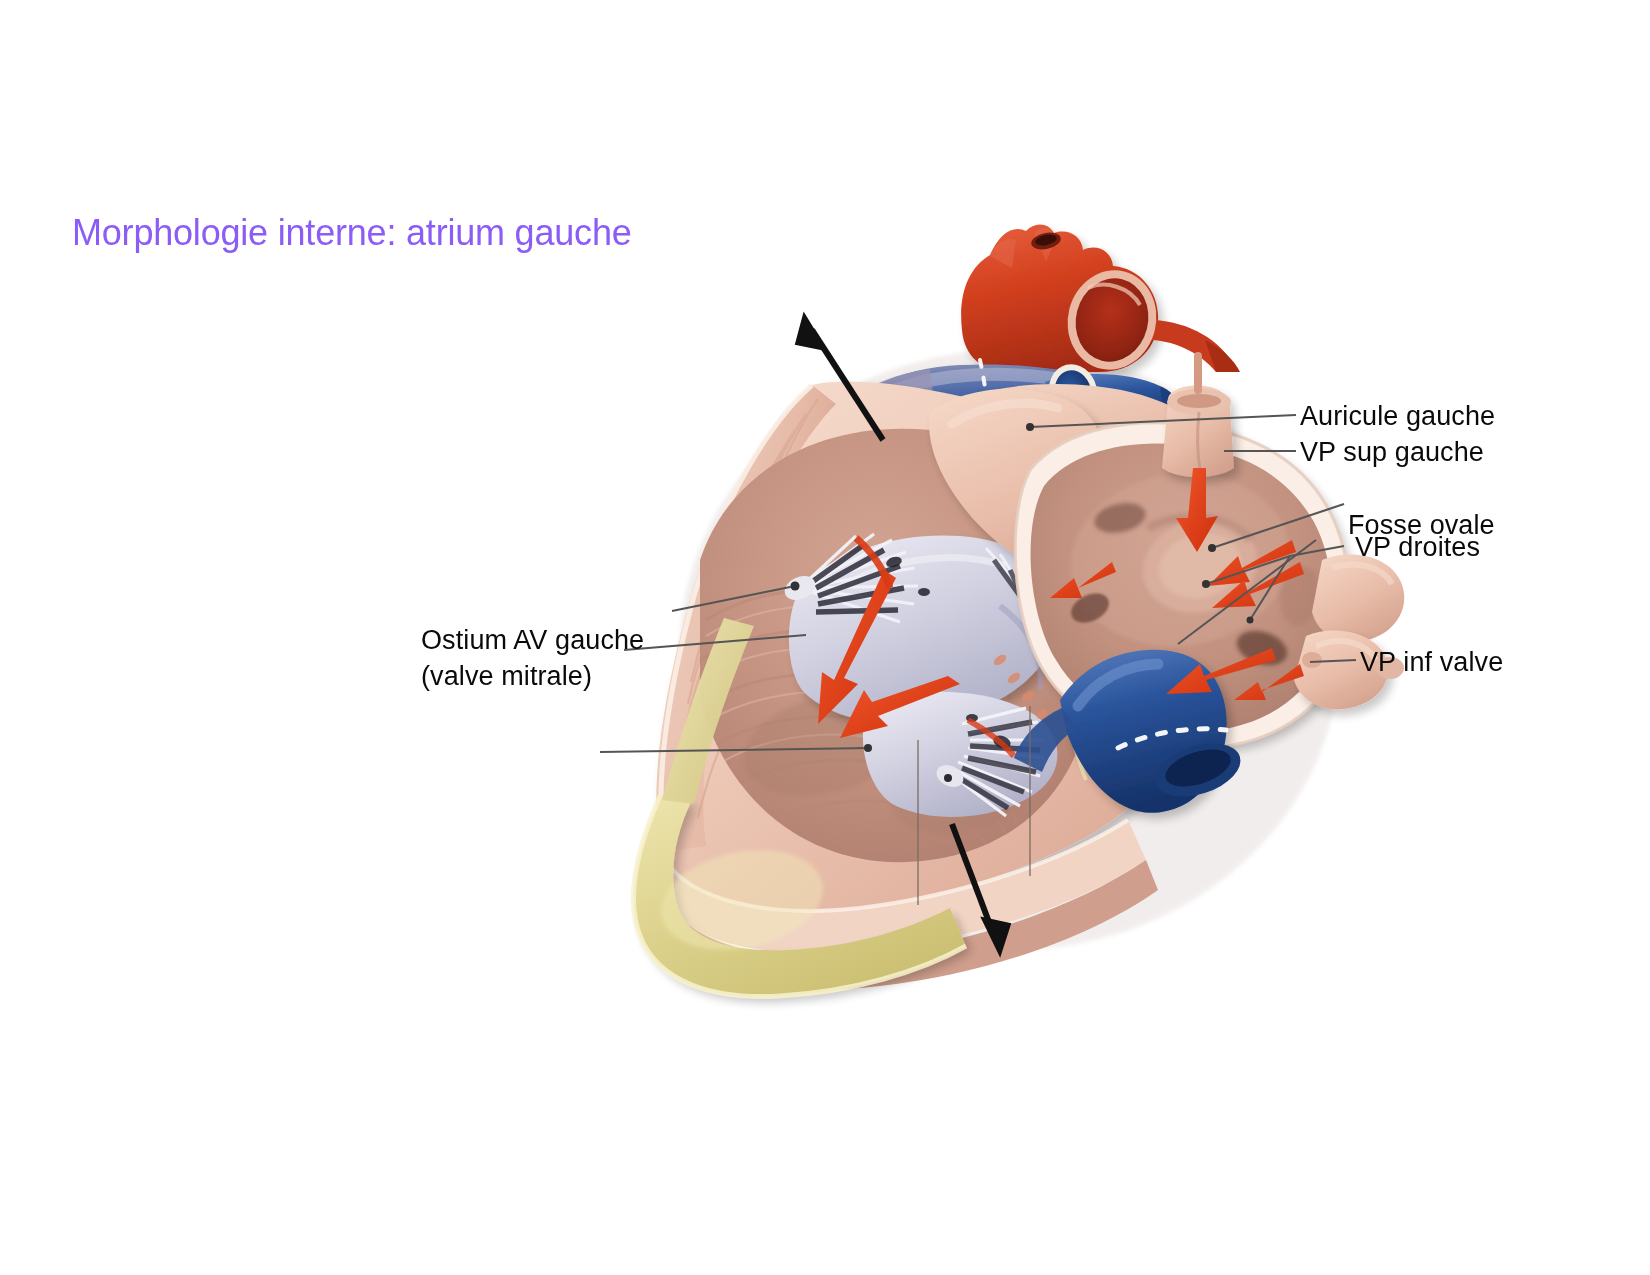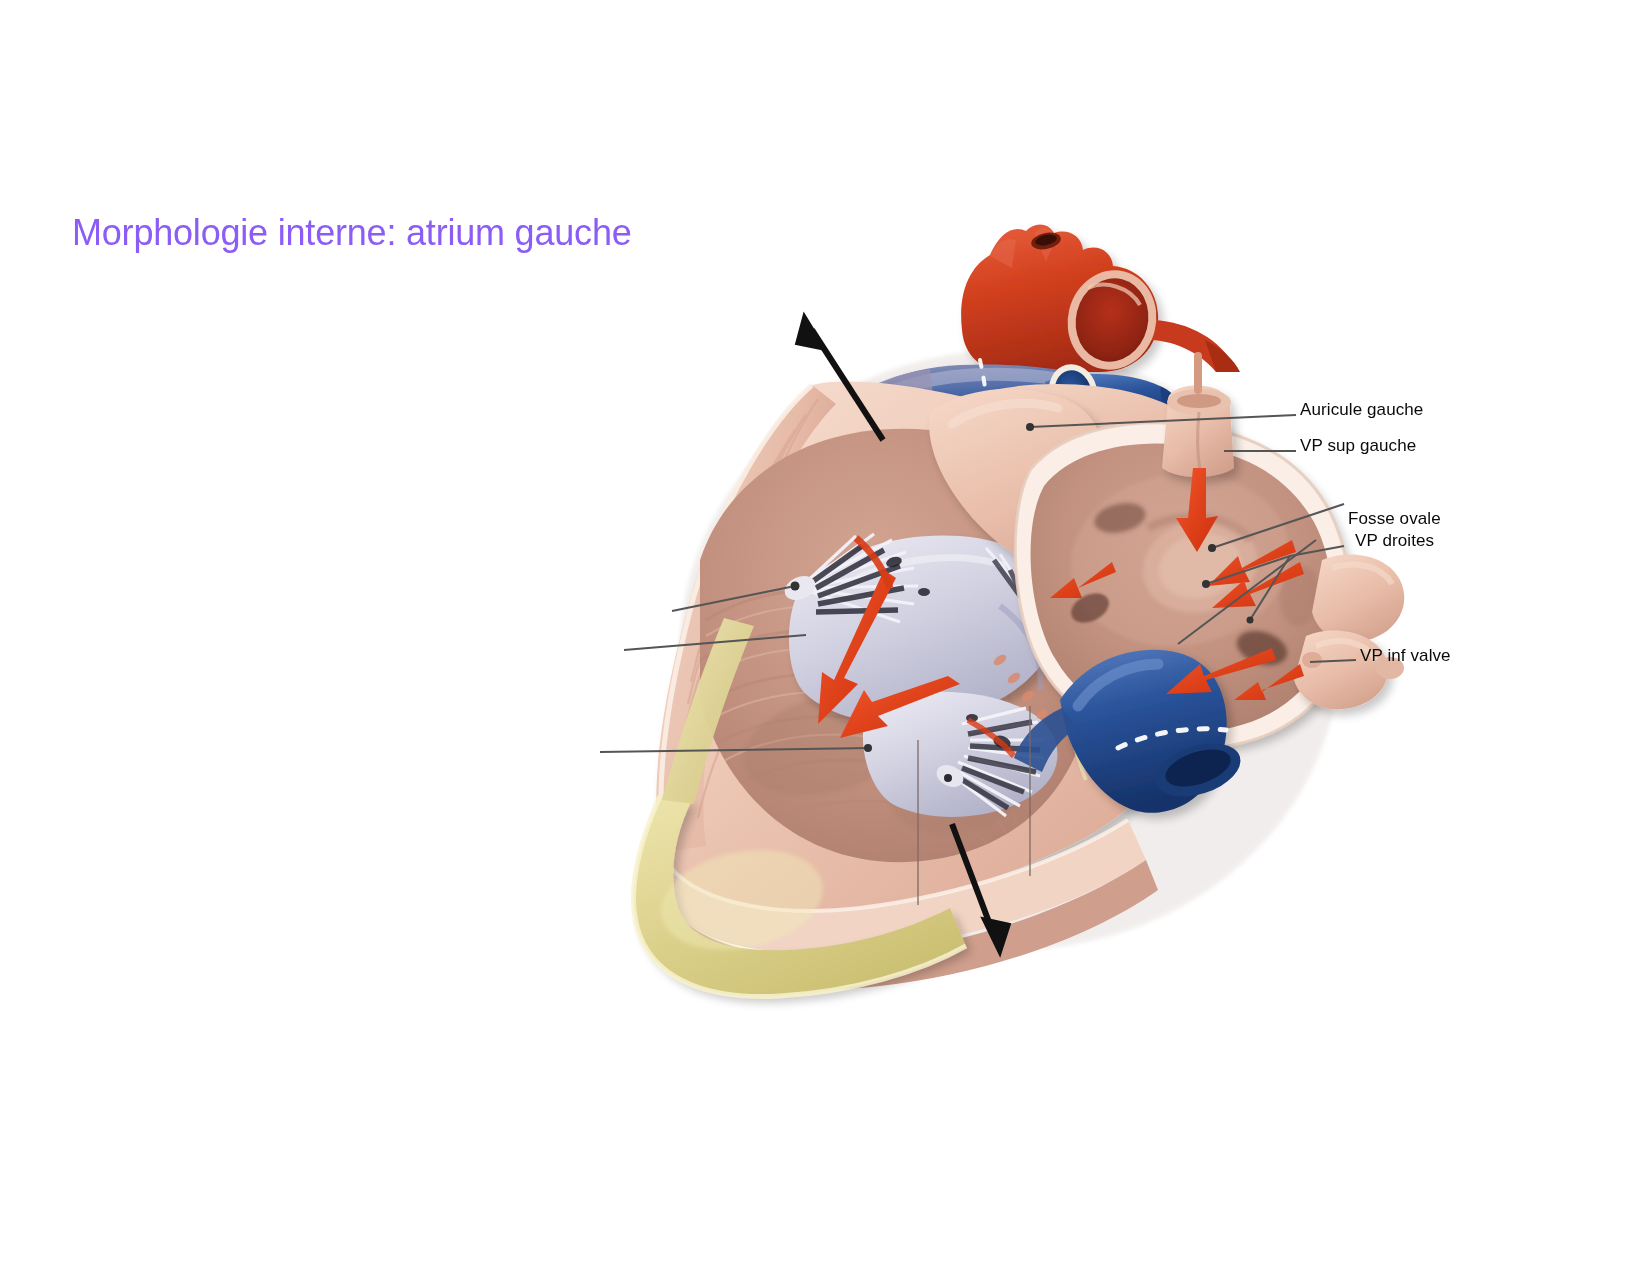--- a/index.html
+++ b/index.html
@@ -36,7 +36,7 @@
   .callout{
     position:absolute;
     font-family:"Liberation Sans", sans-serif;
-    font-size:17px;
+    font-size:27px;
     line-height:1.32;
     color:#0a0a0a;
     white-space:nowrap;

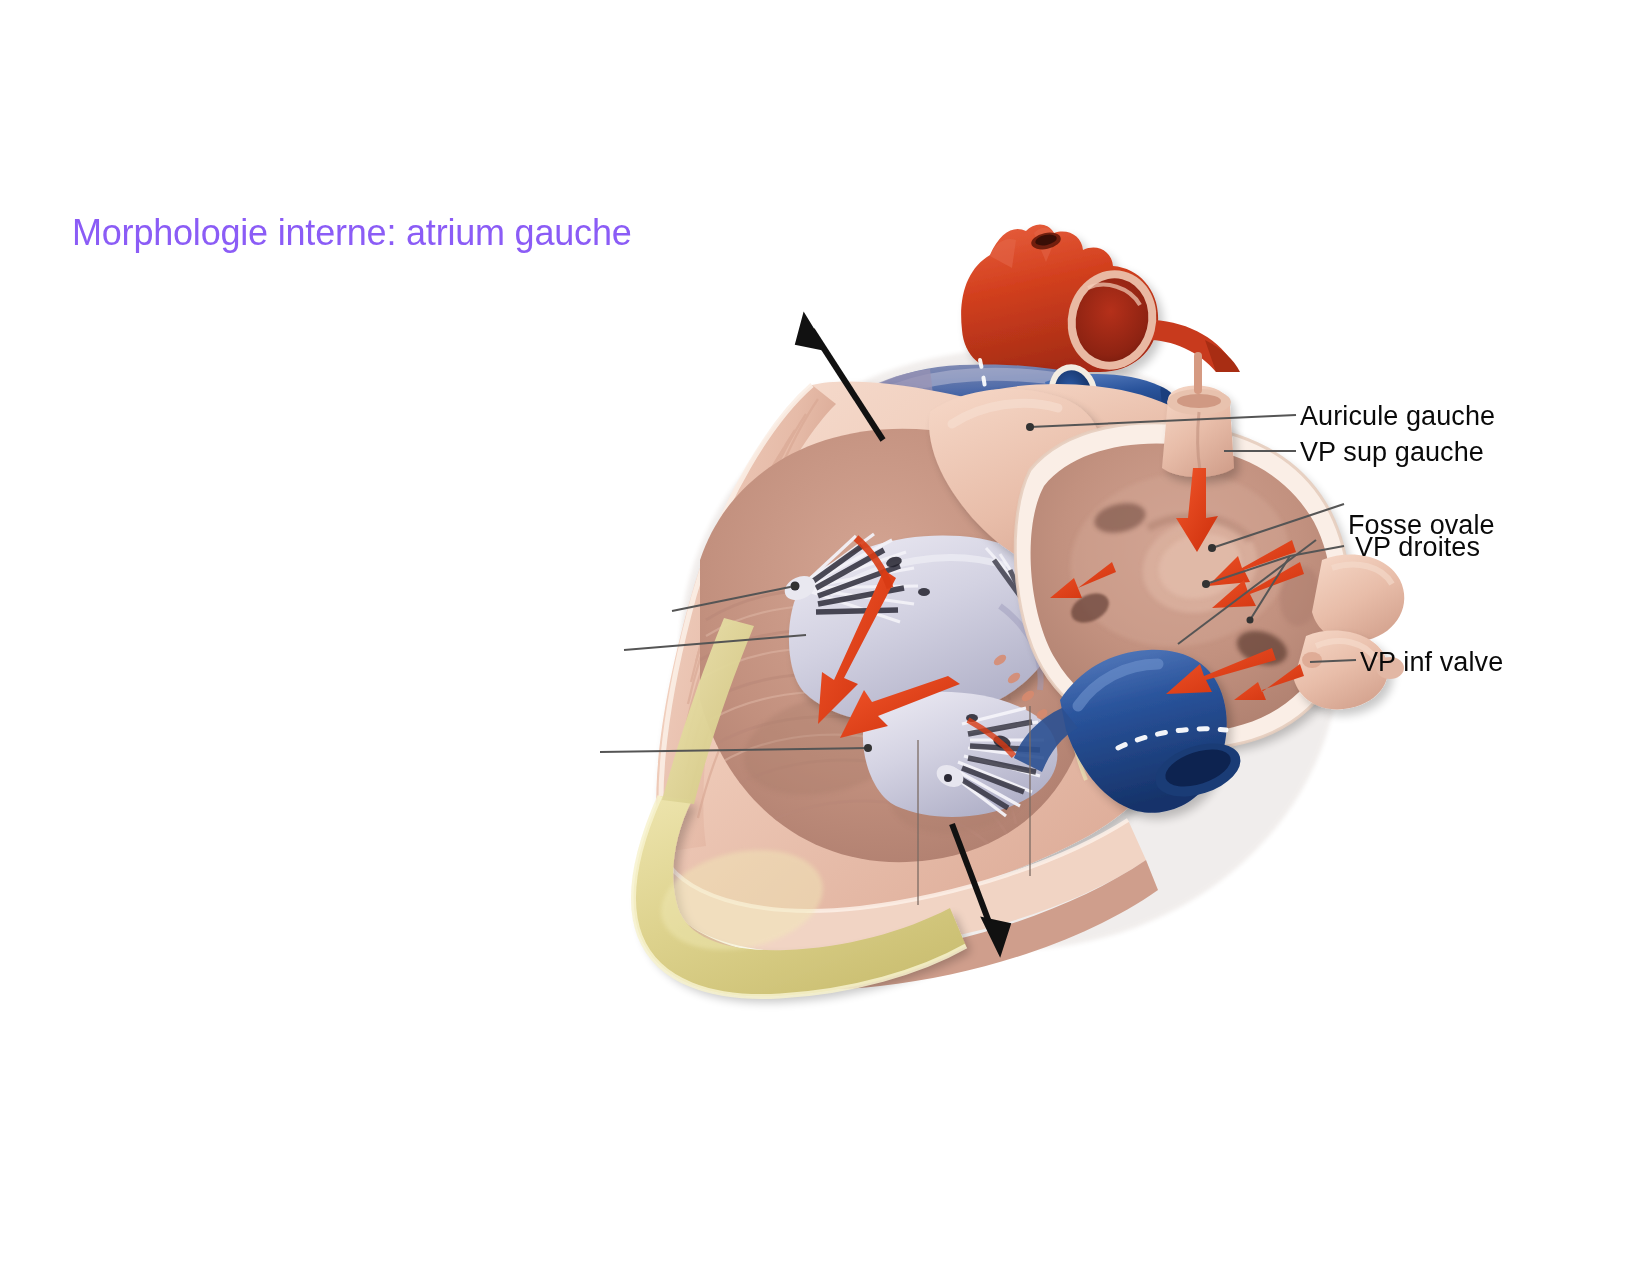--- a/index.html
+++ b/index.html
@@ -655,6 +655,10 @@
 
   <div class="callout right" id="lbl-vpinfg">VP inf valve</div>
 
+  <div class="callout left" id="lbl-ostium">
+    <span>Ostium AV gauche</span>
+    <span class="lbl-line2">(valve mitrale)</span>
+  </div>
 
 </div>
 

